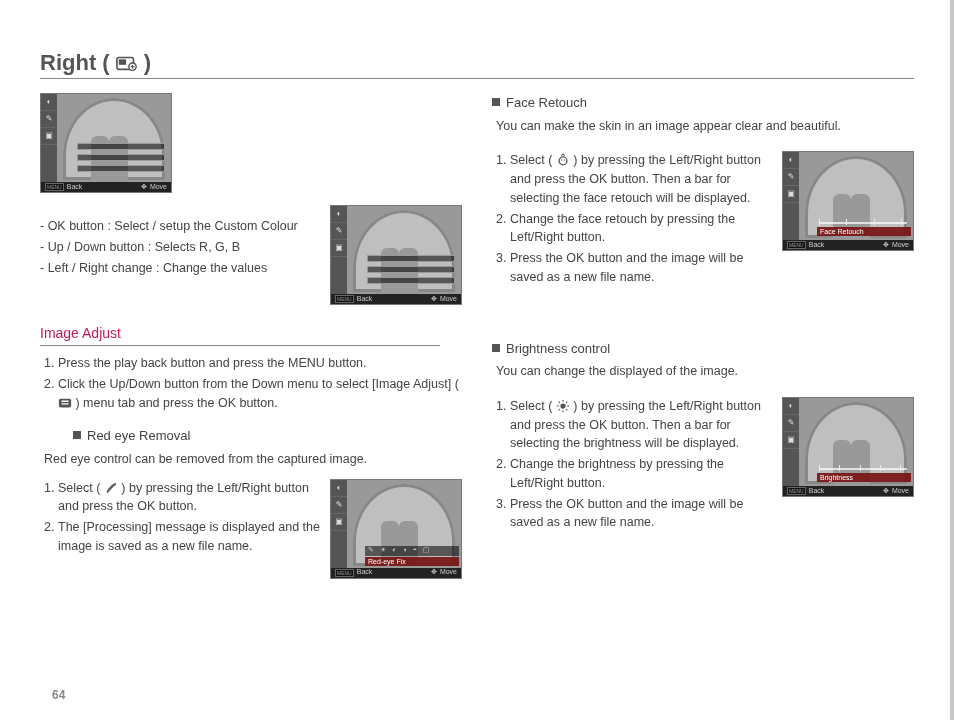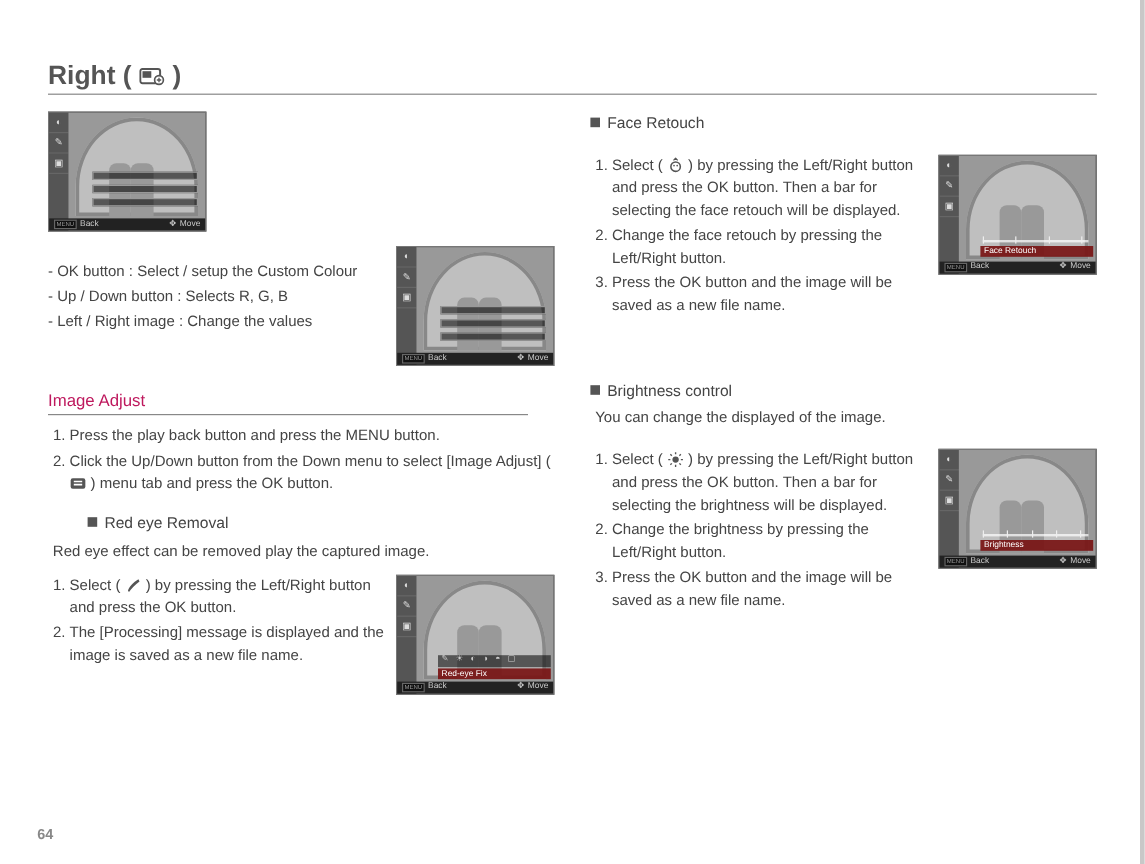--- a/index.html
+++ b/index.html
@@ -401,6 +401,7 @@
         <div class="square"></div>
         <div class="section-title">Face Retouch</div>
       </div>
+      <div class="section-body">You can make the skin in an image appear clear and beautiful.</div>
 
       <div class="imgblock" style="margin-top:16px;">
         <div class="text">

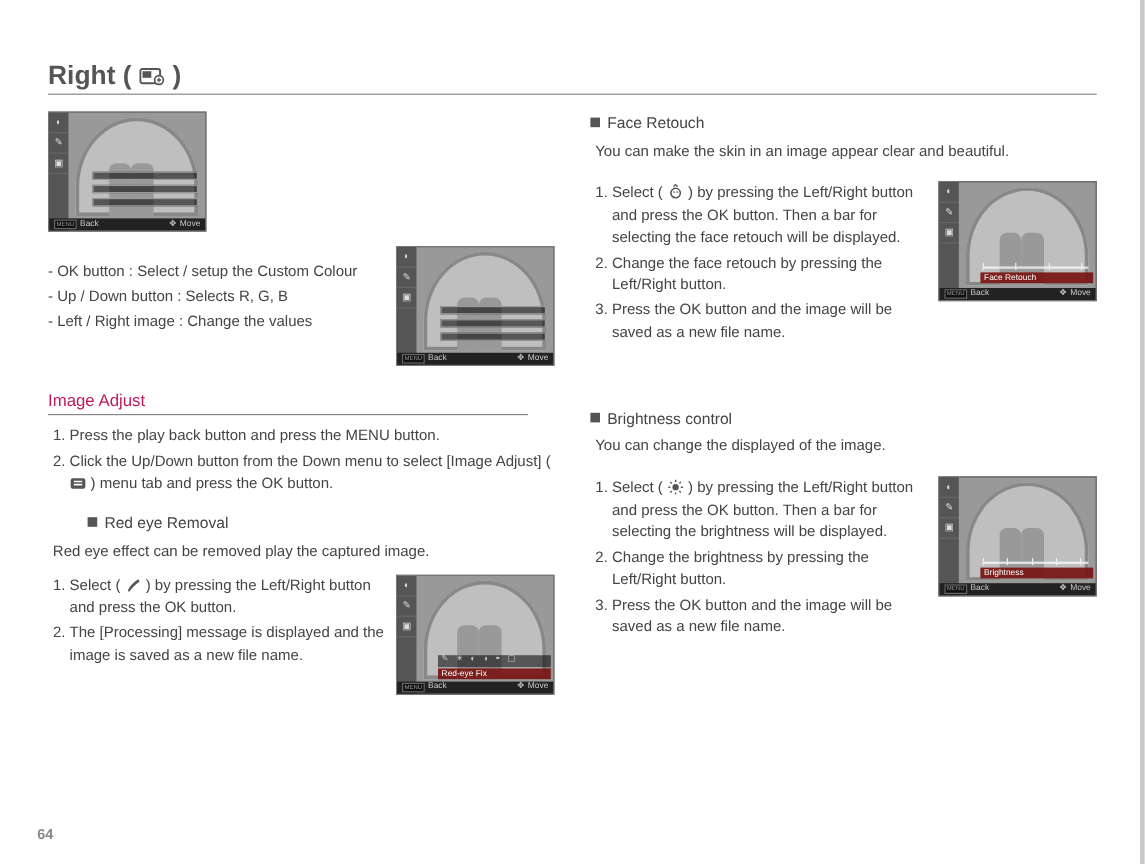--- a/index.html
+++ b/index.html
@@ -296,7 +296,7 @@
           <div class="controls-list">
             <div>- OK button : Select / setup the Custom Colour</div>
             <div>- Up / Down button  : Selects R, G, B</div>
-            <div>- Left / Right image  : Change the values</div>
+            <div>- Left / Right change  : Change the values</div>
           </div>
         </div>
 

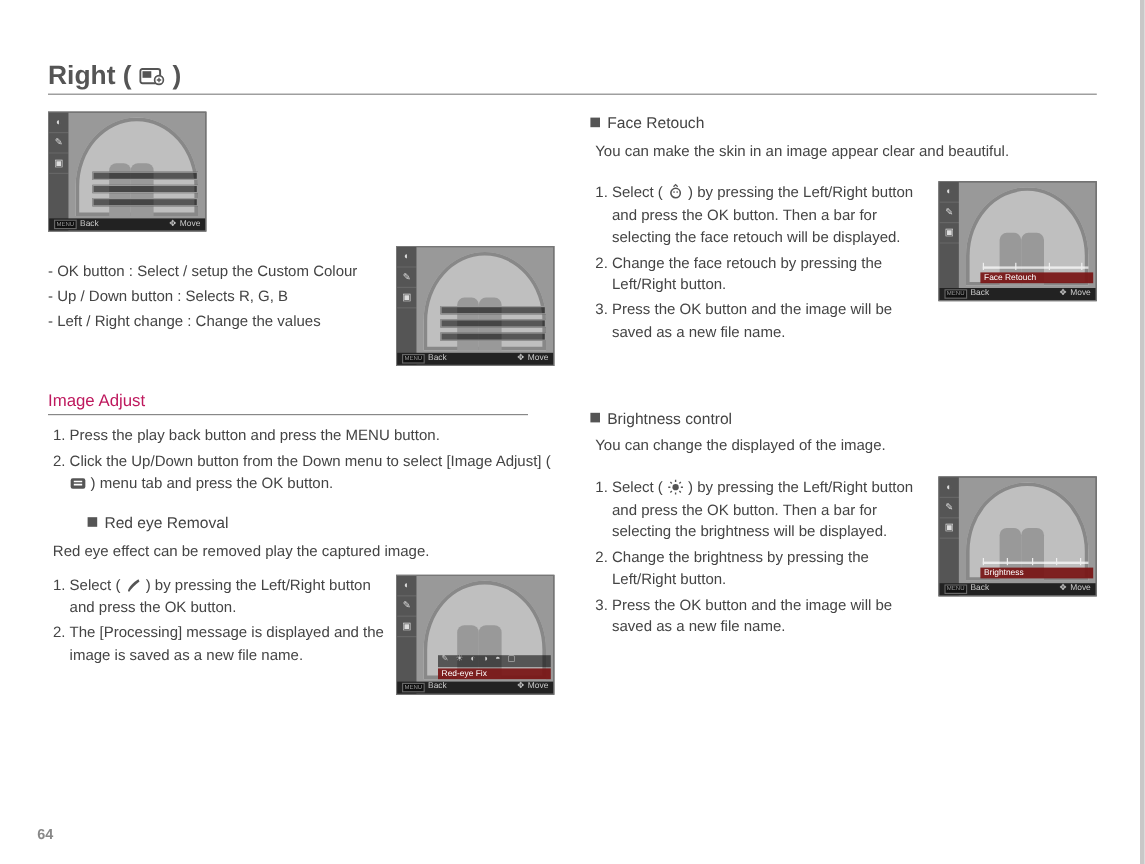--- a/index.html
+++ b/index.html
@@ -345,7 +345,7 @@
         <div class="square"></div>
         <div class="section-title">Red eye Removal</div>
       </div>
-      <div class="section-body">Red eye effect can be removed play the captured image.</div>
+      <div class="section-body">Red eye control can be removed from the captured image.</div>
 
       <div class="imgblock">
         <div class="text">

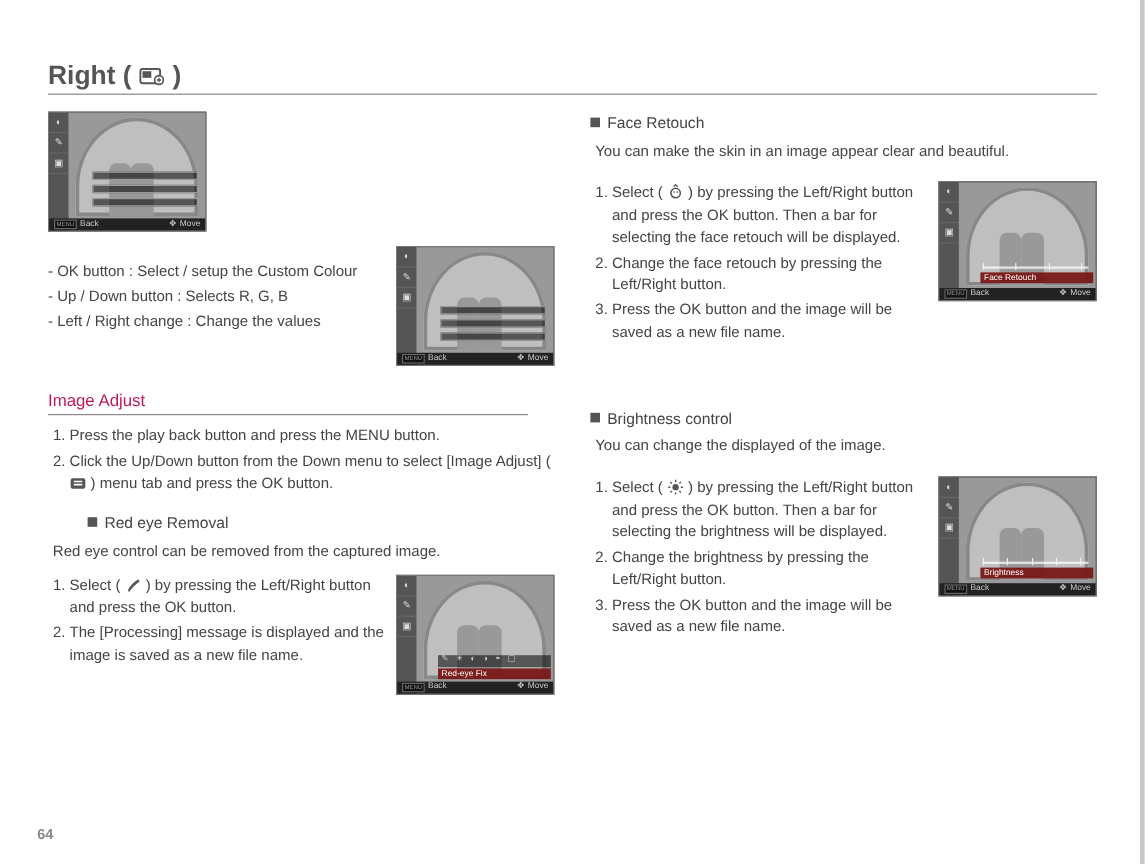--- a/index.html
+++ b/index.html
@@ -206,7 +206,7 @@
   .page-number {
     position: absolute;
     bottom: 18px;
-    left: 31px;
+    left: 52px;
     font-size: 12px;
     font-weight: bold;
     color: #888;

